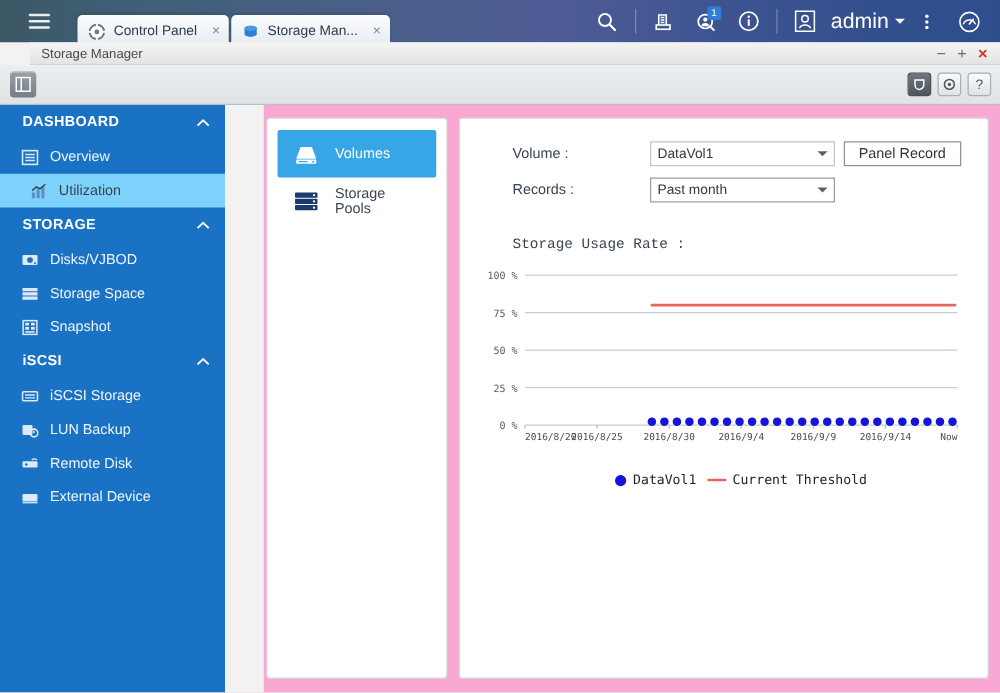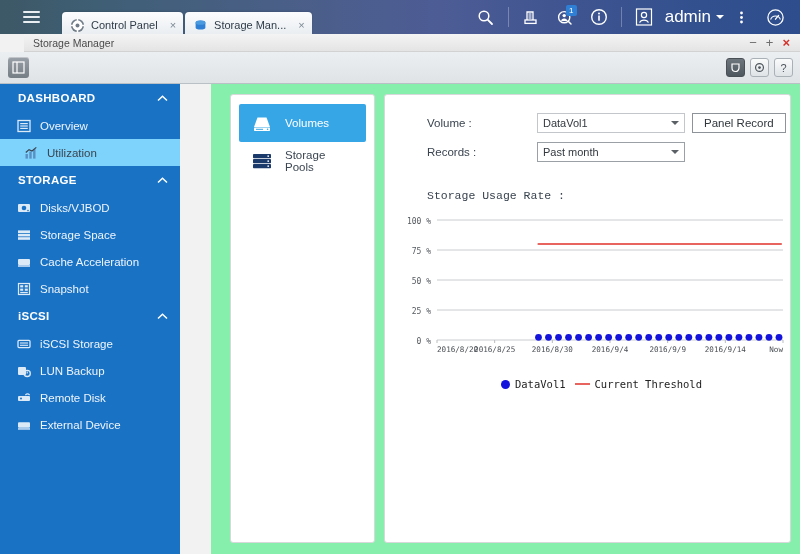--- a/index.html
+++ b/index.html
@@ -101,7 +101,7 @@
   .nav-item .nav-ico { width: 14px; height: 14px; flex: 0 0 14px; display:block; }
 
   
-  .content { flex: 1; background: #86efac; padding: 10px 9px 11px 19px; display: flex; gap: 9px; overflow: hidden; }
+  .content { flex: 1; background: #f9a8d4; padding: 10px 9px 11px 2px; display: flex; gap: 9px; overflow: hidden; }
   .panel-list {
     width: 145px; flex: 0 0 145px; background: #fff;
     border: 1px solid #d6d8da; border-radius: 3px; padding: 9px 8px;

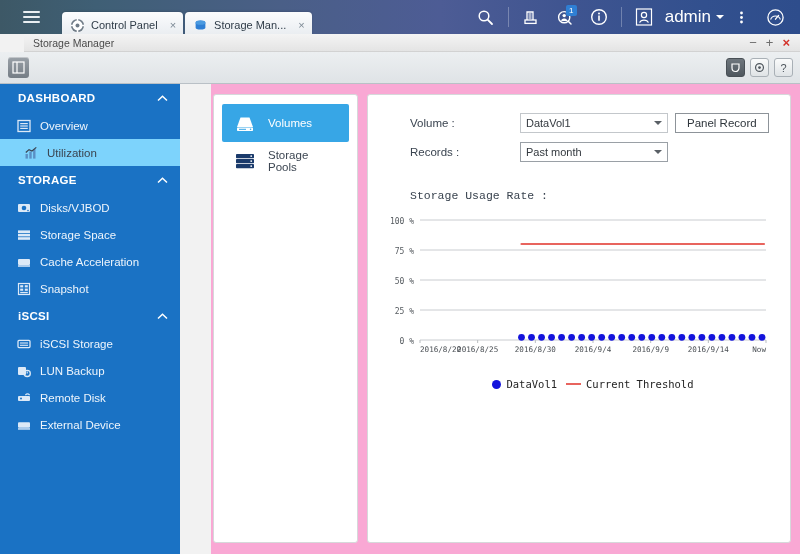--- a/index.html
+++ b/index.html
@@ -327,13 +327,6 @@
           <rect x="1" y="9.2" width="12" height="2.6" fill="#dce9f7"></rect>
         </svg>
         <span>Storage Space</span>
-      </div>
-      <div class="nav-item">
-        <svg class="nav-ico" viewBox="0 0 14 14">
-          <rect x="1" y="4" width="12" height="6" rx="1" fill="#dce9f7"></rect>
-          <rect x="1" y="10.2" width="12" height="1.6" fill="#cfe1f5"></rect>
-        </svg>
-        <span>Cache Acceleration</span>
       </div>
       <div class="nav-item">
         <svg class="nav-ico" viewBox="0 0 14 14">

